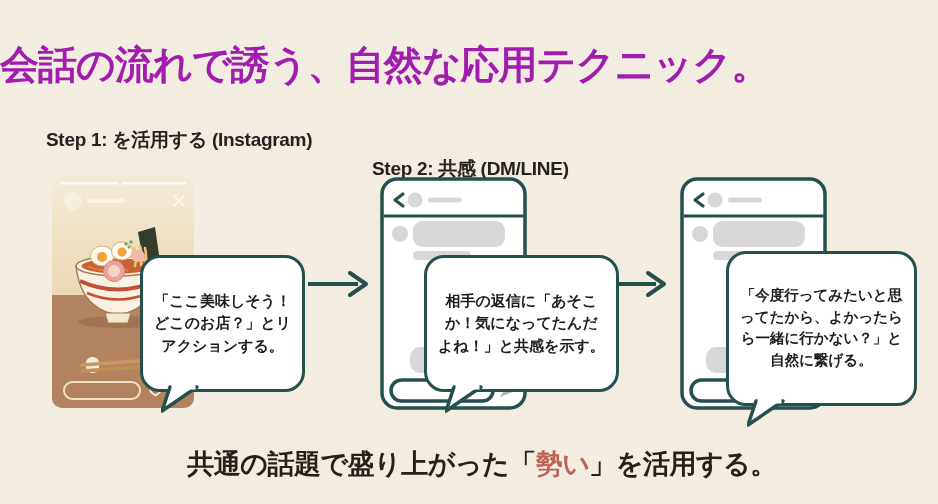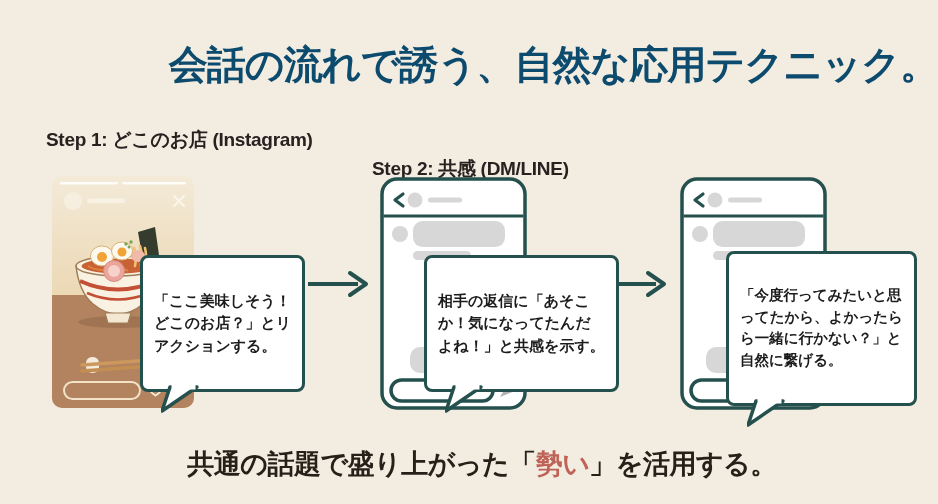--- a/index.html
+++ b/index.html
@@ -16,11 +16,11 @@
   .title {
     position: absolute;
     top: 38px; left: 0; width: 100%;
-    text-align: right;
+    text-align: left;
     font-size: 39px;
     font-weight: bold;
     letter-spacing: -1px;
-    color: #0c4a6e;
+    color: #a21caf;
   }
 
   .step-label {

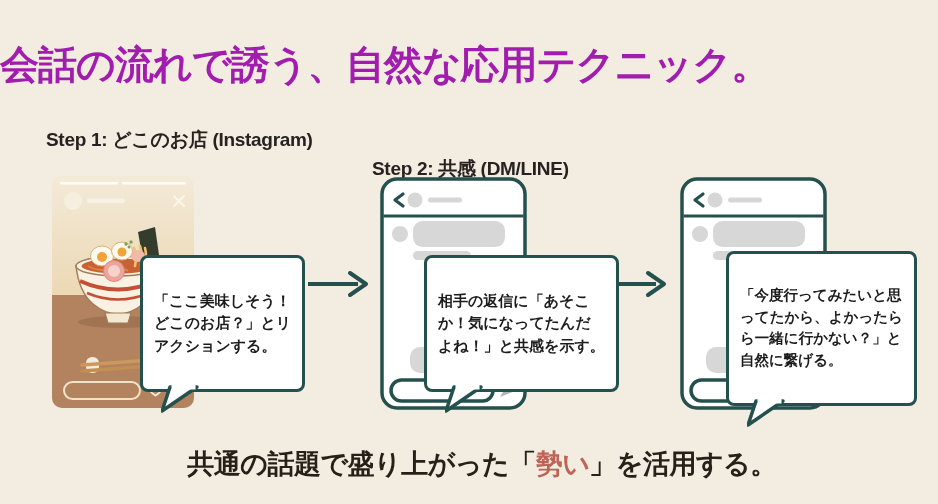--- a/index.html
+++ b/index.html
@@ -87,7 +87,7 @@
 
   <div class="title">会話の流れで誘う、自然な応用テクニック。</div>
 
-  <div class="step-label s1">Step 1: どこのお店 (Instagram)</div>
+  <div class="step-label s1">Step 1: を活用する (Instagram)</div>
   <div class="step-label s2">Step 2: 共感 (DM/LINE)</div>
 
   <div class="phone p1">

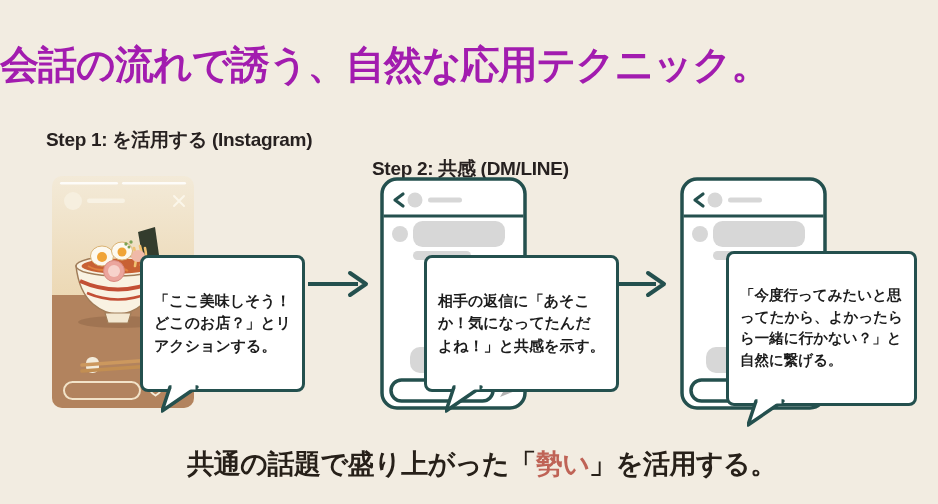--- a/index.html
+++ b/index.html
@@ -49,7 +49,7 @@
     position: absolute;
     background: #ffffff;
     border: 3.5px solid #24504e;
-    border-radius: 8px;
+    border-radius: 20px;
     padding: 9px 11px;
     font-size: 15px;
     font-weight: bold;
@@ -57,6 +57,7 @@
     color: #1c1c1c;
     white-space: pre-line;
     z-index: 6;
+    text-align: center;
   }
   .bubble.b1 { left: 140px; top: 255px; }
   .bubble.b2 { left: 424px; top: 255px; }

